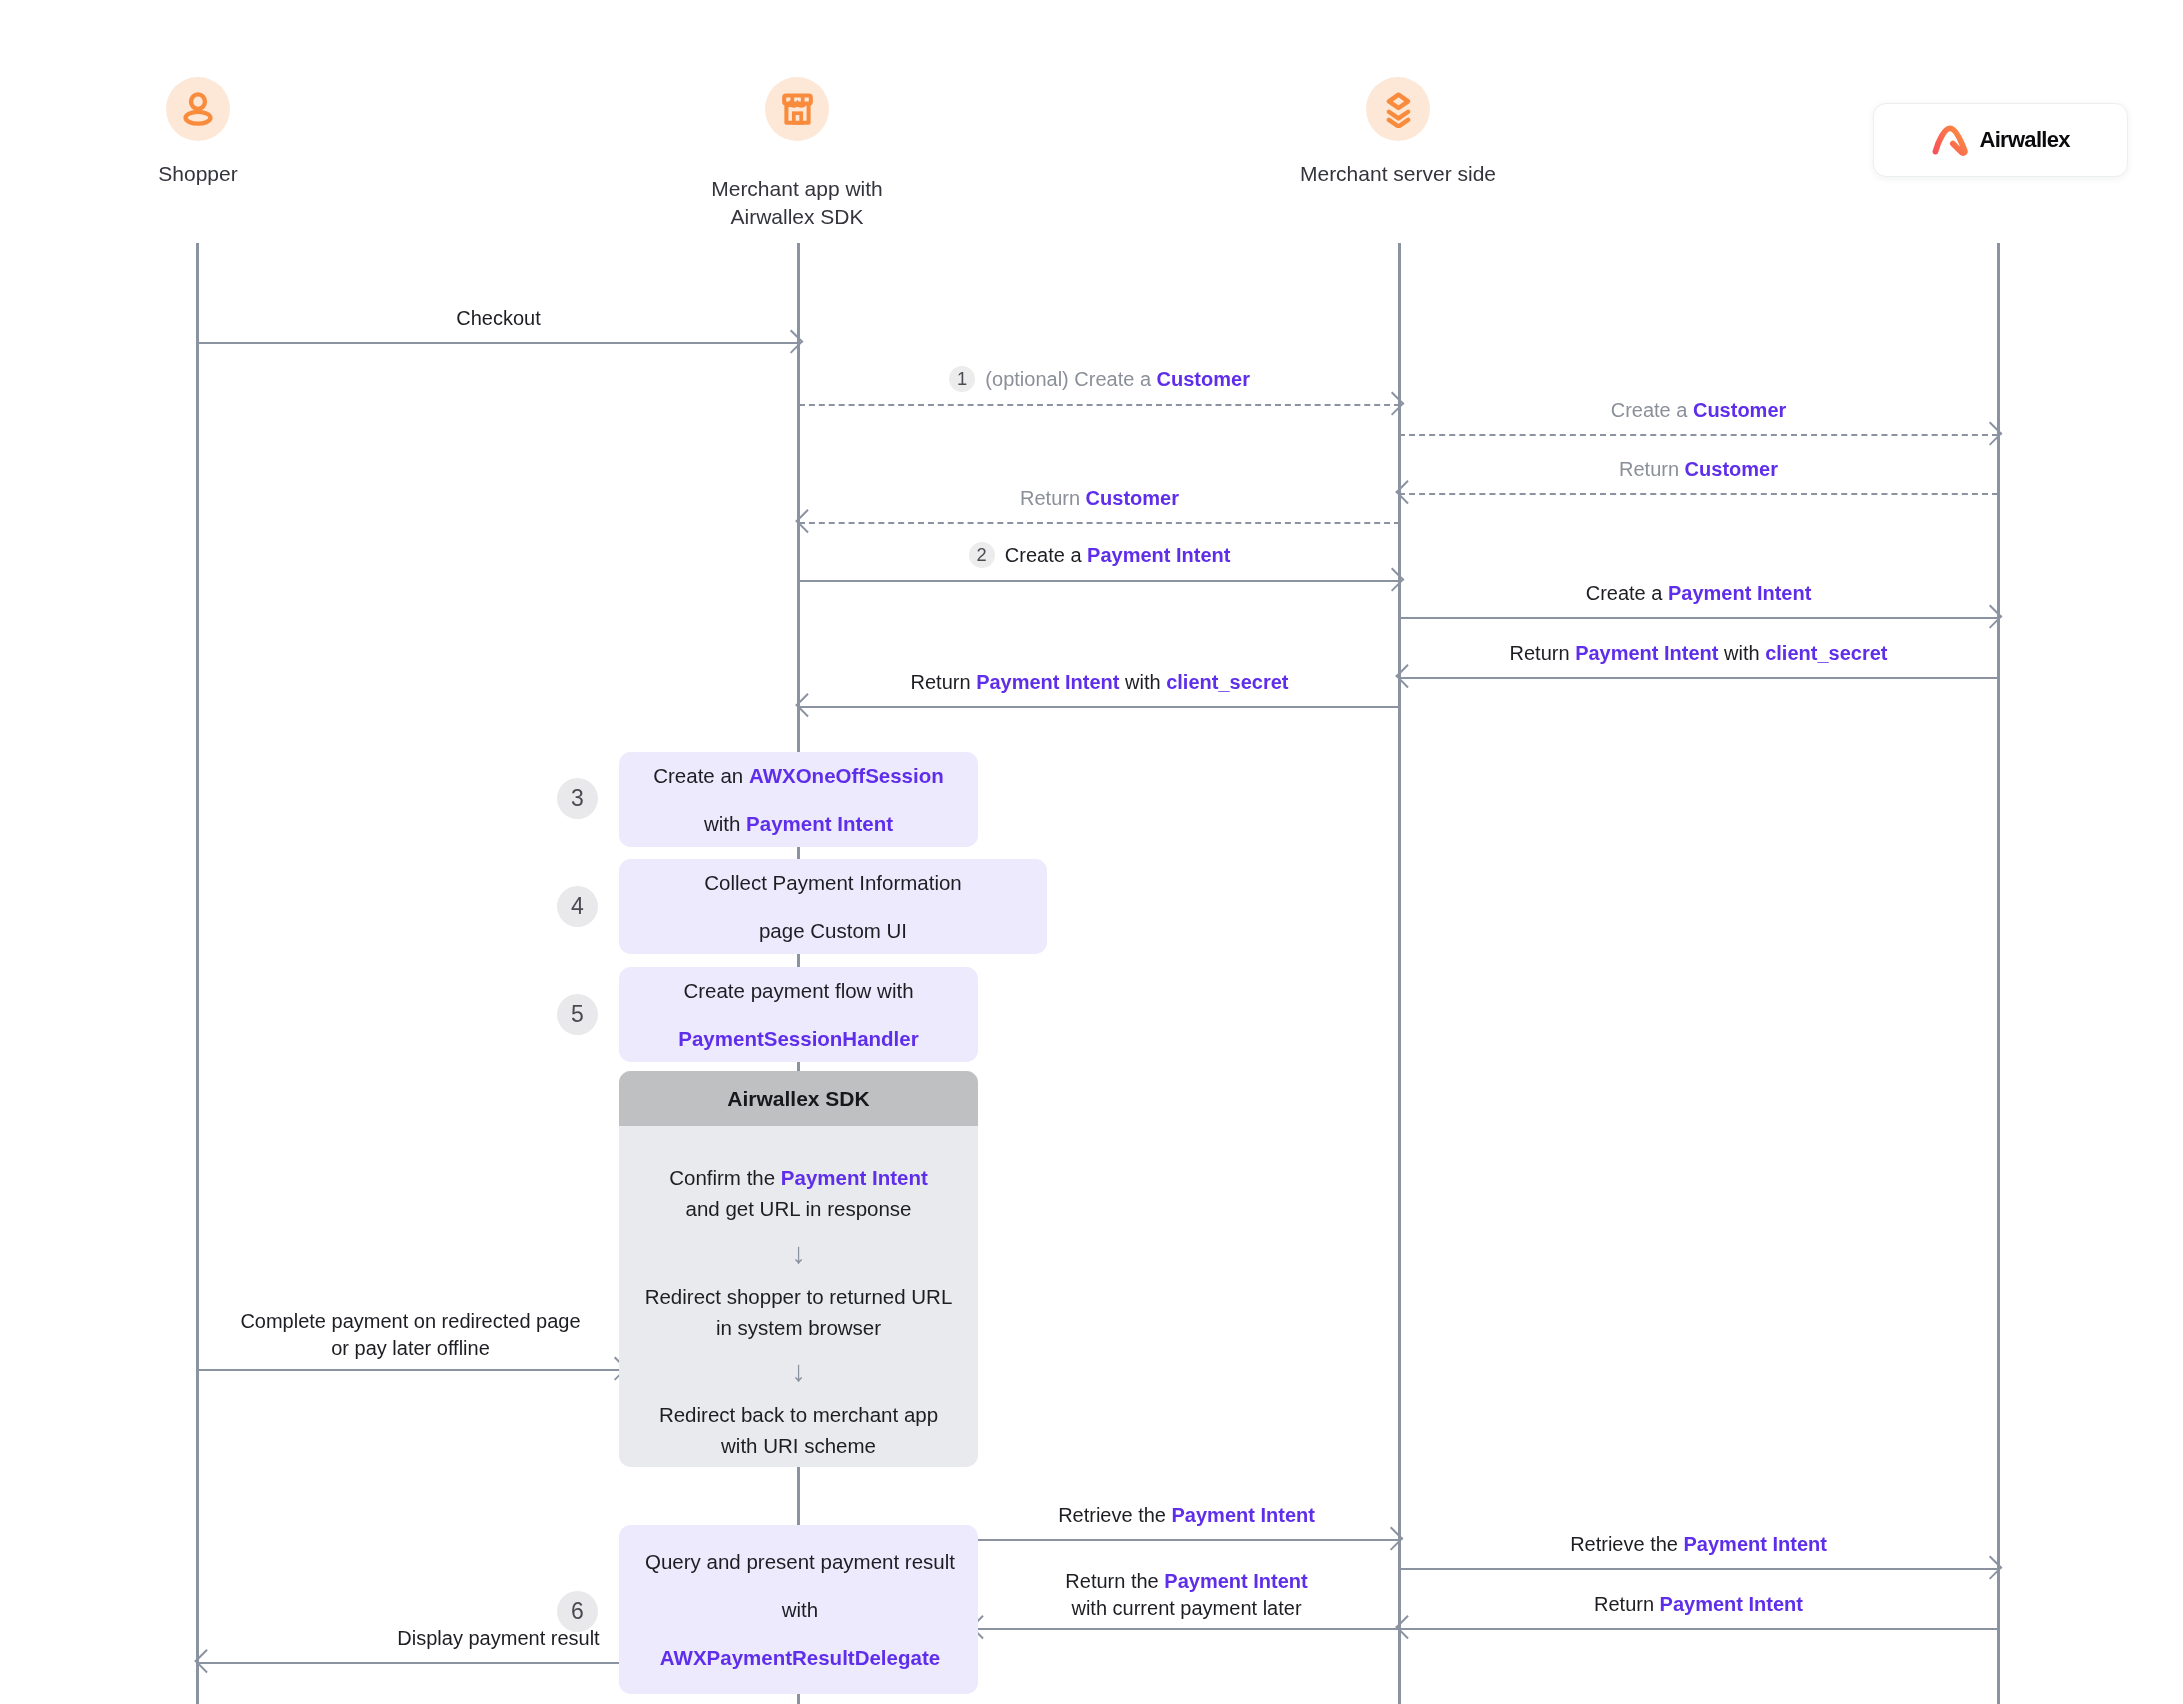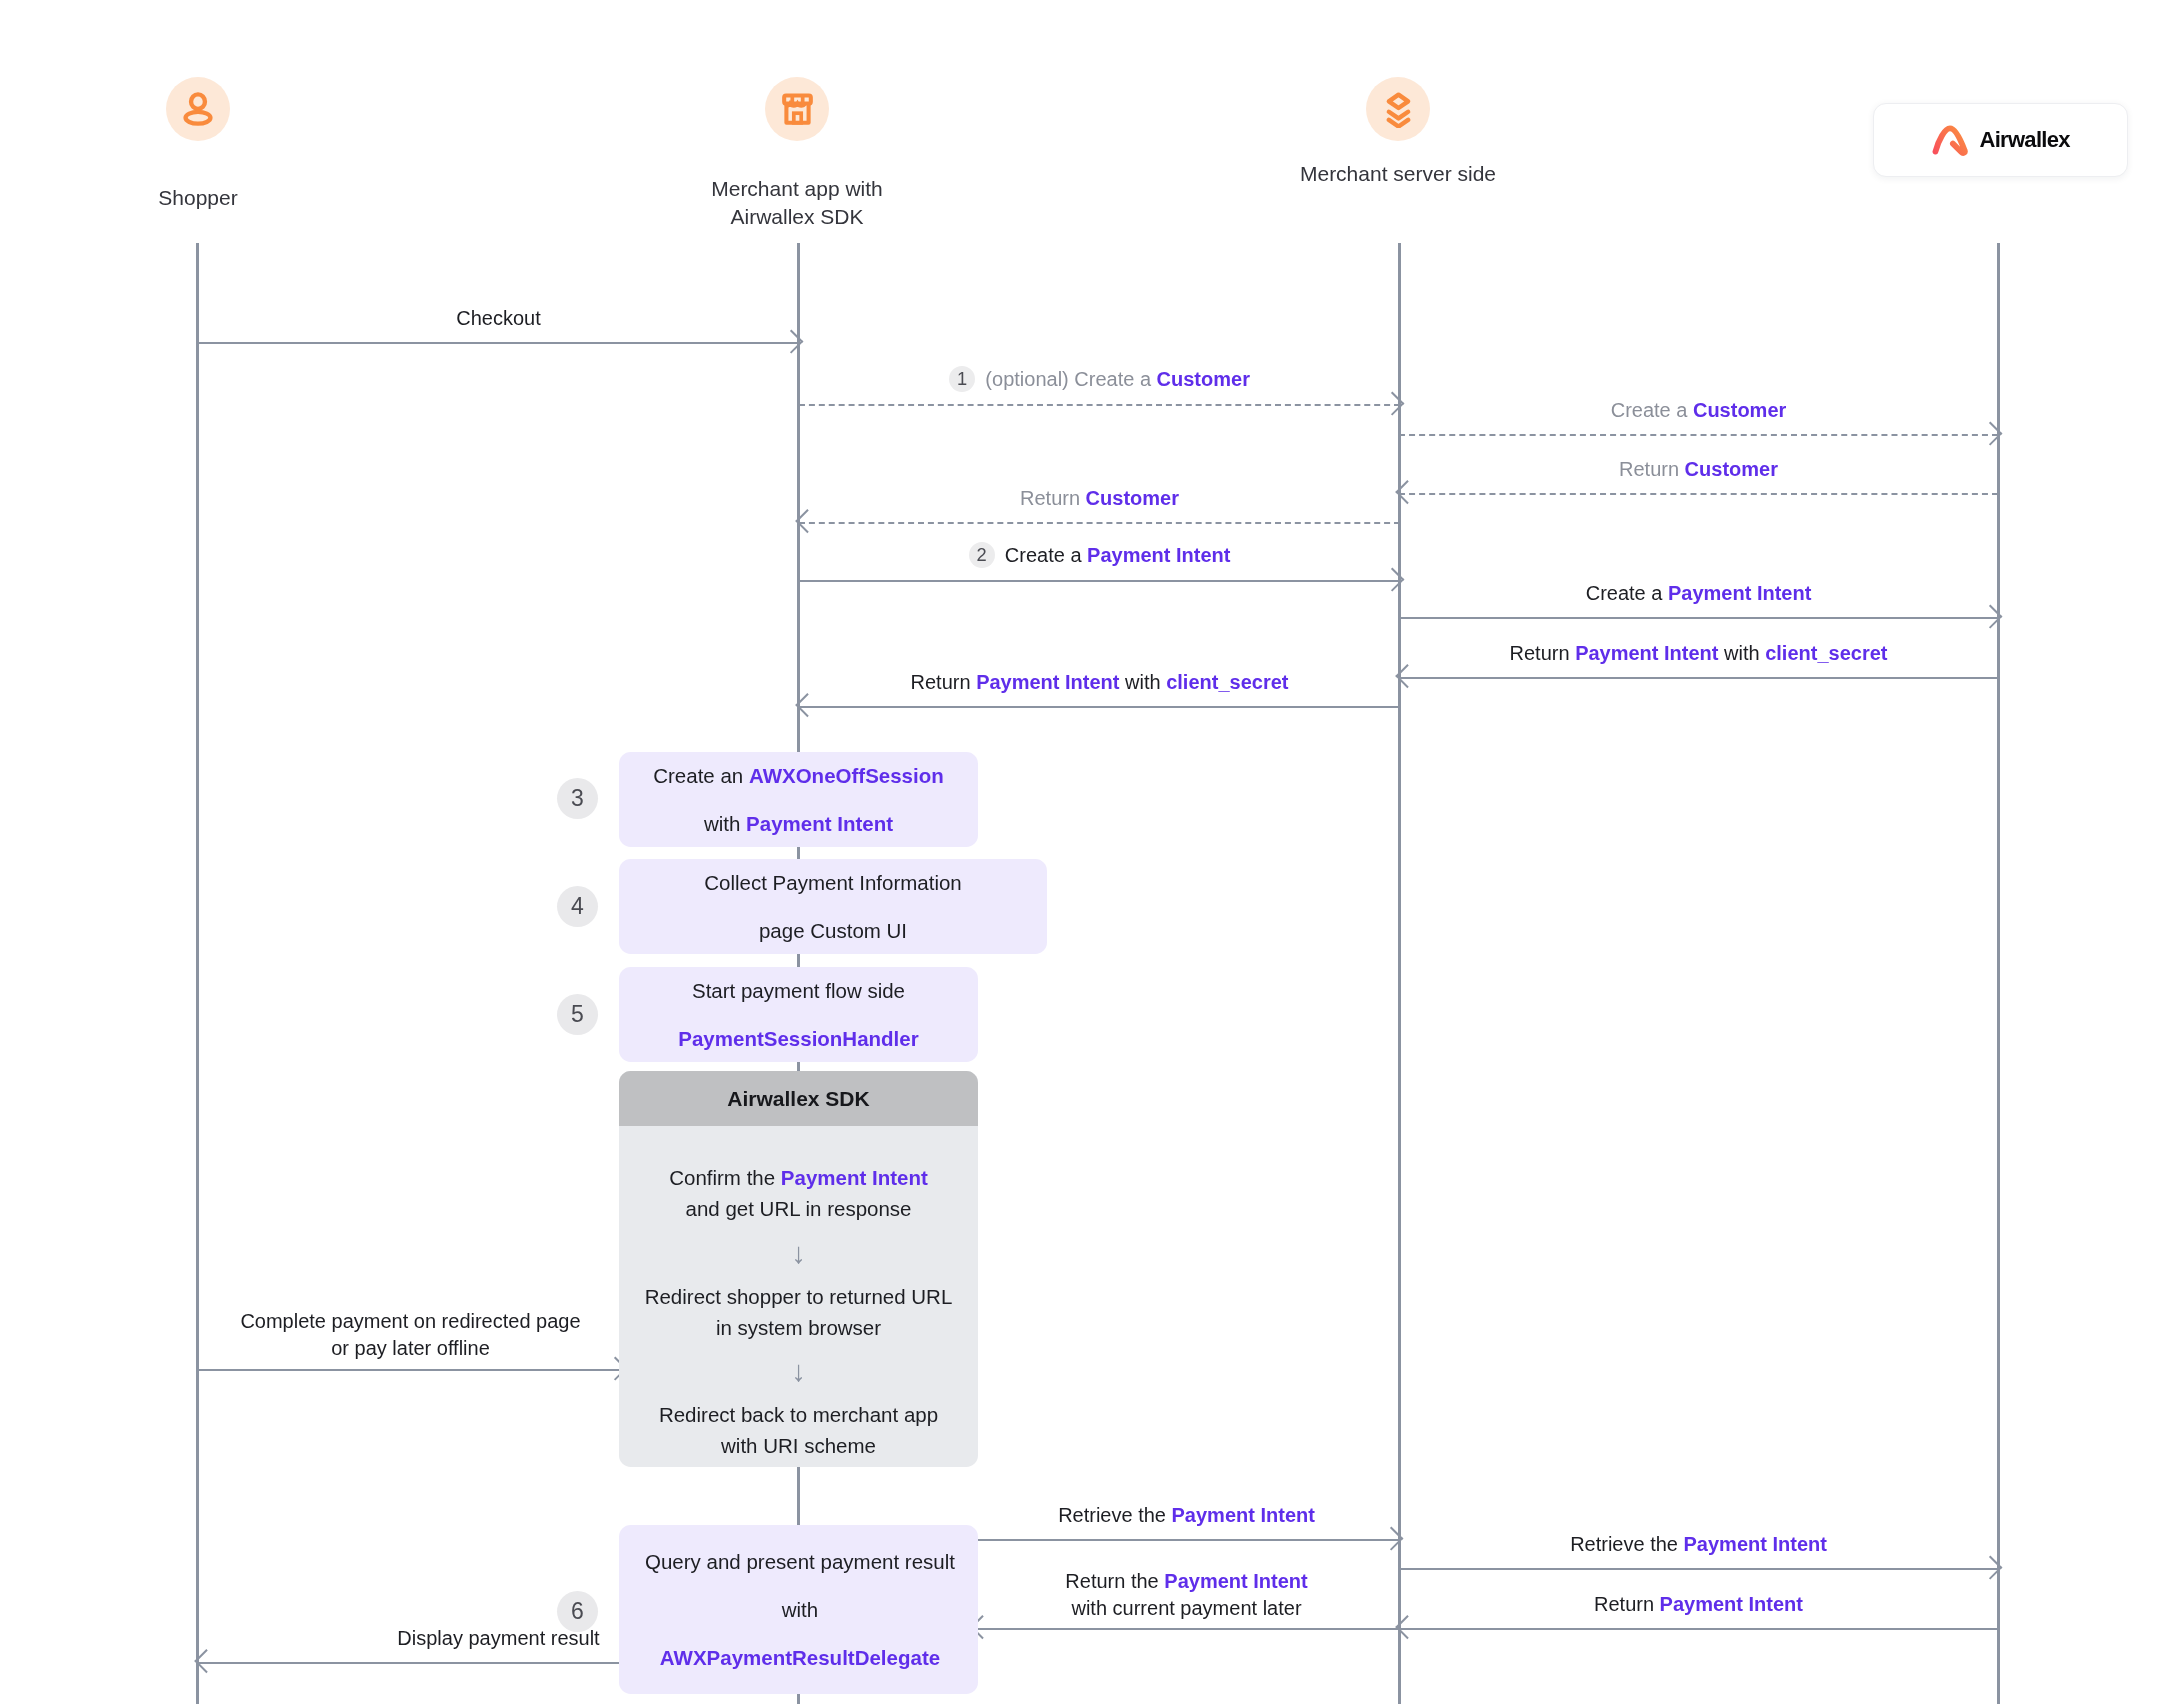--- a/index.html
+++ b/index.html
@@ -117,7 +117,7 @@
   <div class="lifeline" style="left:1398px;top:243px;height:1461px;"></div>
   <div class="lifeline" style="left:1997px;top:243px;height:1461px;"></div>
 
-  <div class="actor" style="left:44px;top:77px;gap:24px;">
+  <div class="actor" style="left:44px;top:77px;">
     <div class="actor-badge">
       <svg width="38" height="38" viewBox="0 0 52 52" fill="none">
         <ellipse cx="26" cy="16" rx="9.5" ry="10" stroke="#f98b3d" stroke-width="6"></ellipse>

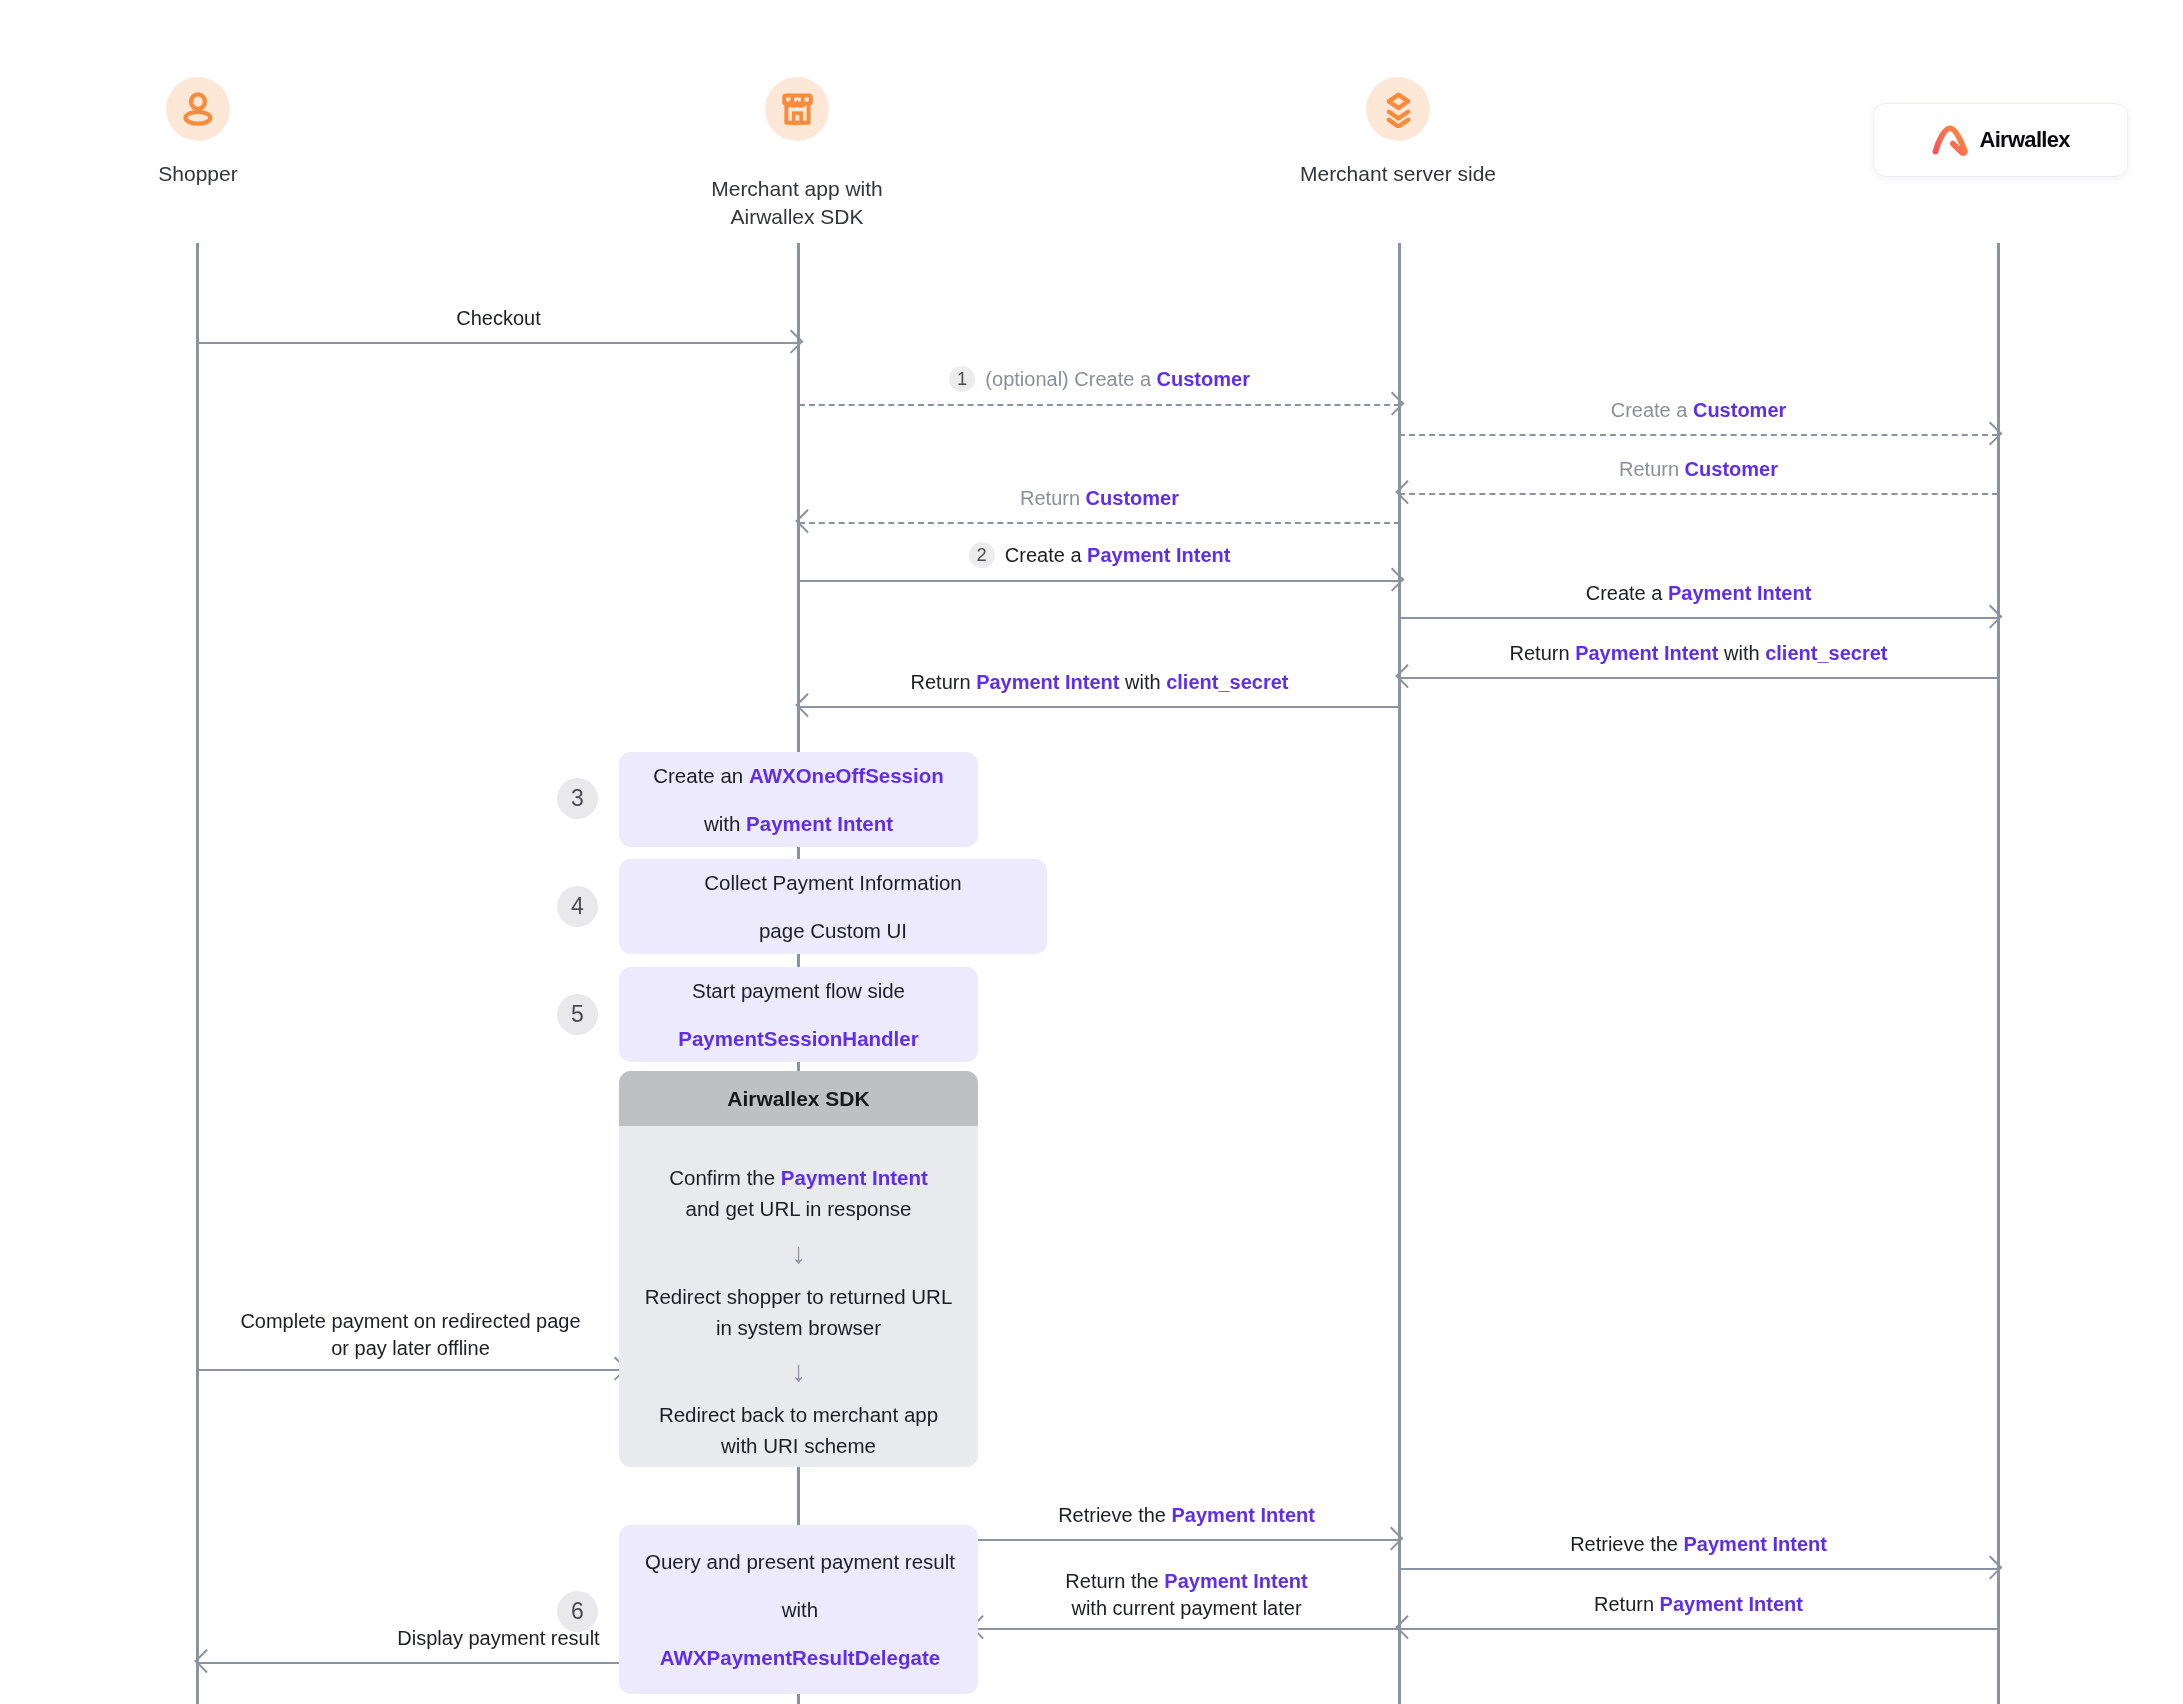--- a/index.html
+++ b/index.html
@@ -309,7 +309,7 @@
     <span>5</span>
   </div>
   <div class="note lilac" style="left:619px;top:967px;width:359px;height:95px;">
-    <div>Start payment flow side</div>
+    <div>Create payment flow with</div>
     <div class="kw">PaymentSessionHandler</div>
   </div>
 

